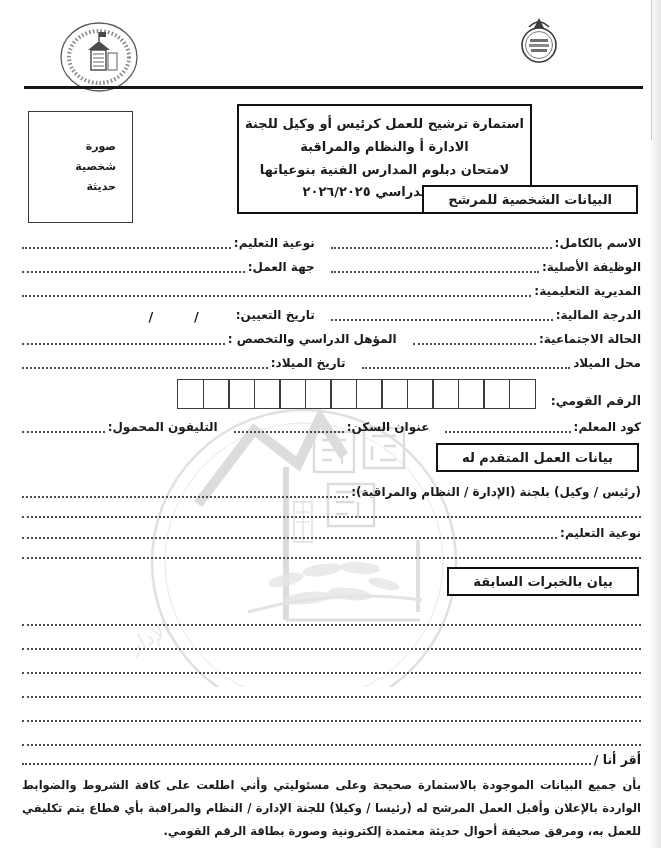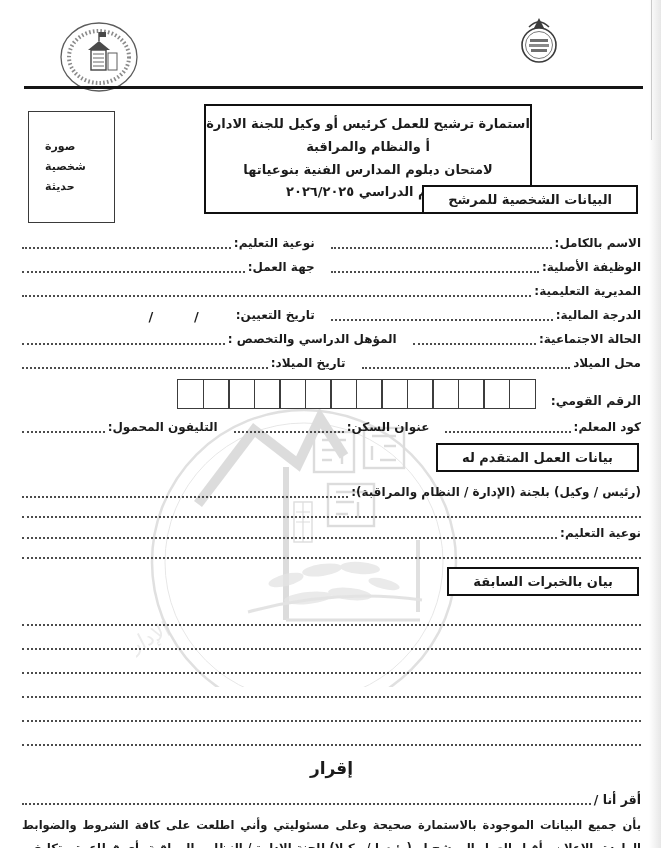--- a/index.html
+++ b/index.html
@@ -26,7 +26,7 @@
     border:1.6px solid #3a3a3a;display:flex;align-items:center;justify-content:center;
     text-align:left;font-size:11px;font-weight:bold;padding:16px;box-sizing:border-box;line-height:1.8;}
   
-  .title-box{position:absolute;top:104px;right:129px;width:328px;box-sizing:border-box;
+  .title-box{position:absolute;top:104px;right:129px;width:295px;box-sizing:border-box;
     border:2.6px solid #101010;padding:7px 0 8px;text-align:center;}
   .title-box div{font-size:13px;font-weight:bold;line-height:1.75;}
   

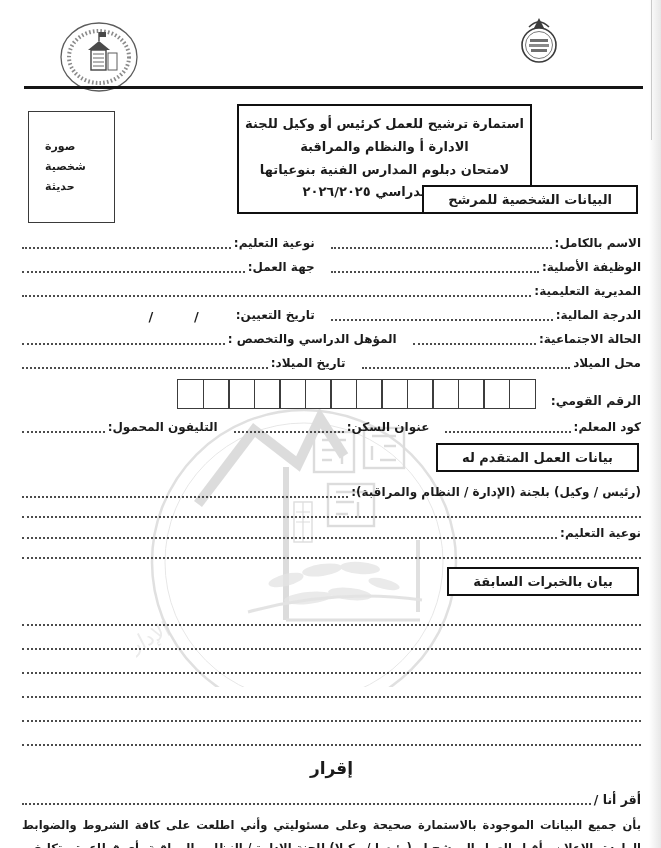--- a/index.html
+++ b/index.html
@@ -22,9 +22,9 @@
   .org-label{position:absolute;top:62px;right:8px;font-size:11px;font-weight:bold;}
   .top-rule{position:absolute;top:86px;left:24px;right:18px;height:3px;background:#151515;}
   
-  .photo-box{position:absolute;top:111px;left:28px;width:87px;height:112px;
+  .photo-box{position:absolute;top:111px;left:28px;width:105px;height:112px;
     border:1.6px solid #3a3a3a;display:flex;align-items:center;justify-content:center;
-    text-align:left;font-size:11px;font-weight:bold;padding:16px;box-sizing:border-box;line-height:1.8;}
+    text-align:right;font-size:11px;font-weight:bold;padding:16px;box-sizing:border-box;line-height:1.8;}
   
   .title-box{position:absolute;top:104px;right:129px;width:295px;box-sizing:border-box;
     border:2.6px solid #101010;padding:7px 0 8px;text-align:center;}

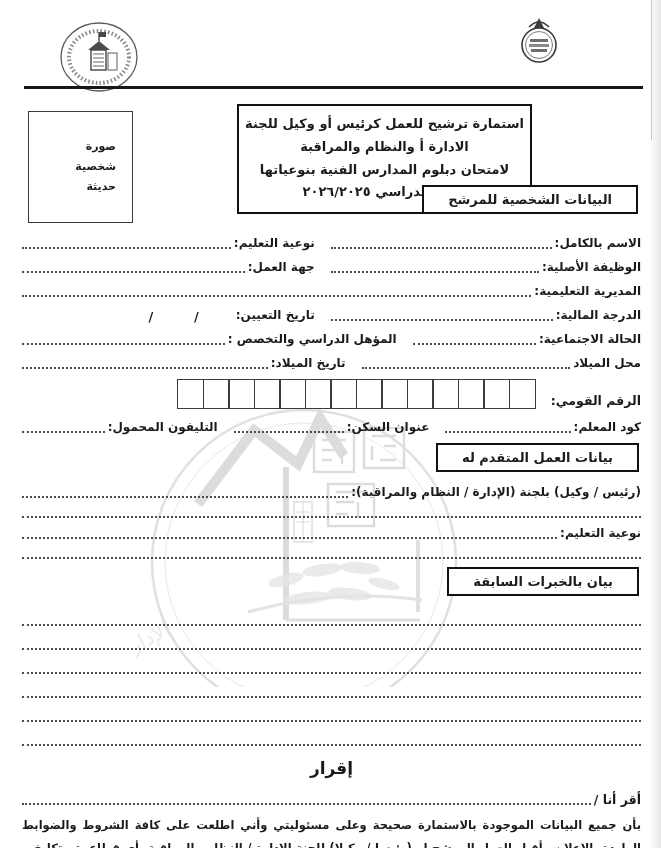--- a/index.html
+++ b/index.html
@@ -255,7 +255,6 @@
       </div>
 
     
-    <div class="decl-title">إقرار</div>
     <div class="row" style="height:22px">
       <div class="field" style="flex:1">
         <span class="lbl" style="font-size:12.5px">أقر أنا /</span>

